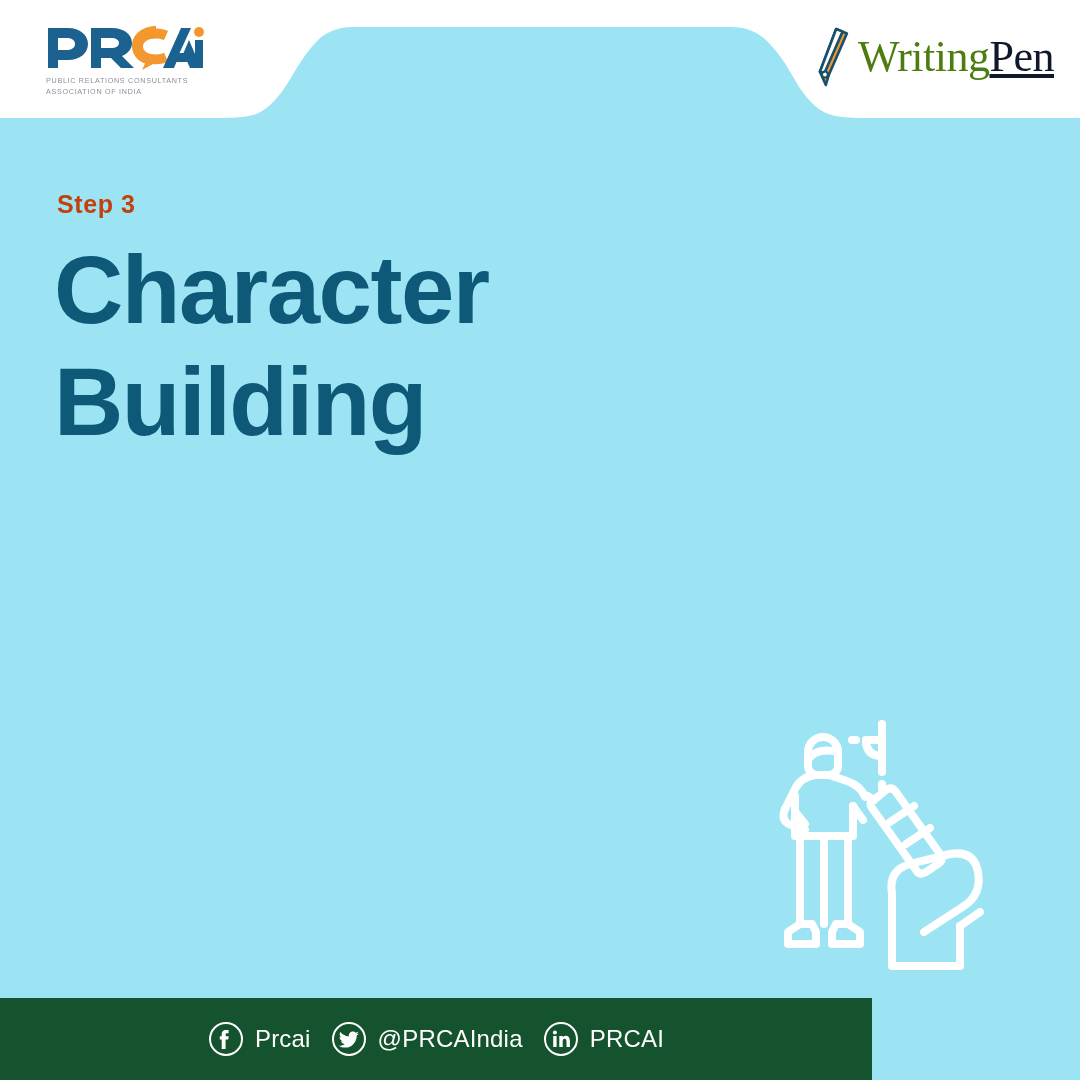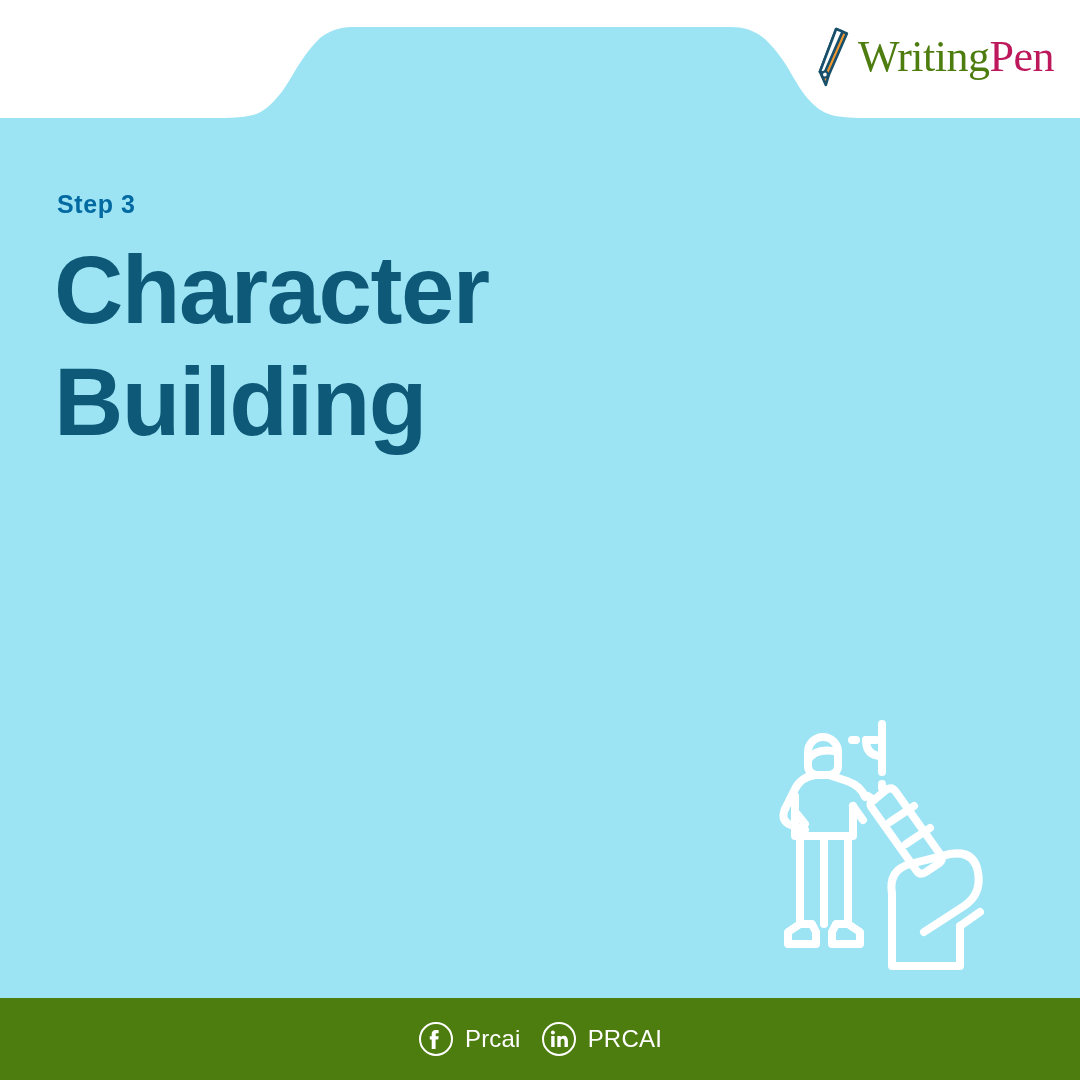--- a/index.html
+++ b/index.html
@@ -170,6 +170,30 @@
       L1080,118 L1080,130 Z"></path>
   </svg>
 
+  <div class="logo-prcai">
+    <svg class="logo-prcai-mark" width="158" height="46" viewBox="0 0 158 46">
+
+      <path fill="#1C6291" d="M2,4 h20 c12,0 20,7 20,16 c0,9 -8,16 -20,16 h-10 v8 h-10 z
+                              M12,14 v12 h9 c5,0 8,-2.5 8,-6 c0,-3.5 -3,-6 -8,-6 z"></path>
+
+      <path fill="#1C6291" d="M45,4 h21 c12,0 20,6.5 20,15 c0,6 -4,10.5 -10,13 l12,12 h-13
+                              l-10,-10 h-10 v10 h-10 z
+                              M55,14 v10 h10 c5,0 8,-2 8,-5 c0,-3 -3,-5 -8,-5 z"></path>
+
+      <path fill="#F3982E" d="M110,2 c-14,0 -24,9 -24,20 c0,8 5,14.5 13,17.5 l-3,6.5 l11,-6
+                              c1,0.2 2,0.3 3,0.3 c5,0 9,-1 12,-2.5 l-4,-9 c-2,1 -5,1.6 -8,1.6
+                              c-8,0 -13,-3.5 -13,-8 c0,-4.5 5,-8 13,-8 c3,0 6,0.6 8,1.6 l4,-9
+                              c-3,-1.5 -7,-2.5 -12,-2.5 z"></path>
+
+      <path fill="#1C6291" d="M128,44 h-11 l18,-40 h10 l-5.5,12 l-6,13 h9 l4,9 h-16 z"></path>
+      <path fill="#1C6291" d="M143,16 l12,28 h-11 l-6.5,-15 z"></path>
+
+      <rect fill="#1C6291" x="149" y="16" width="8" height="28"></rect>
+      <circle fill="#F3982E" cx="153" cy="8" r="5"></circle>
+    </svg>
+    <div class="logo-prcai-tag">PUBLIC RELATIONS CONSULTANTS
+ASSOCIATION OF INDIA</div>
+  </div>
 
   <div class="logo-writingpen">
     <svg width="62" height="62" viewBox="0 0 62 62">

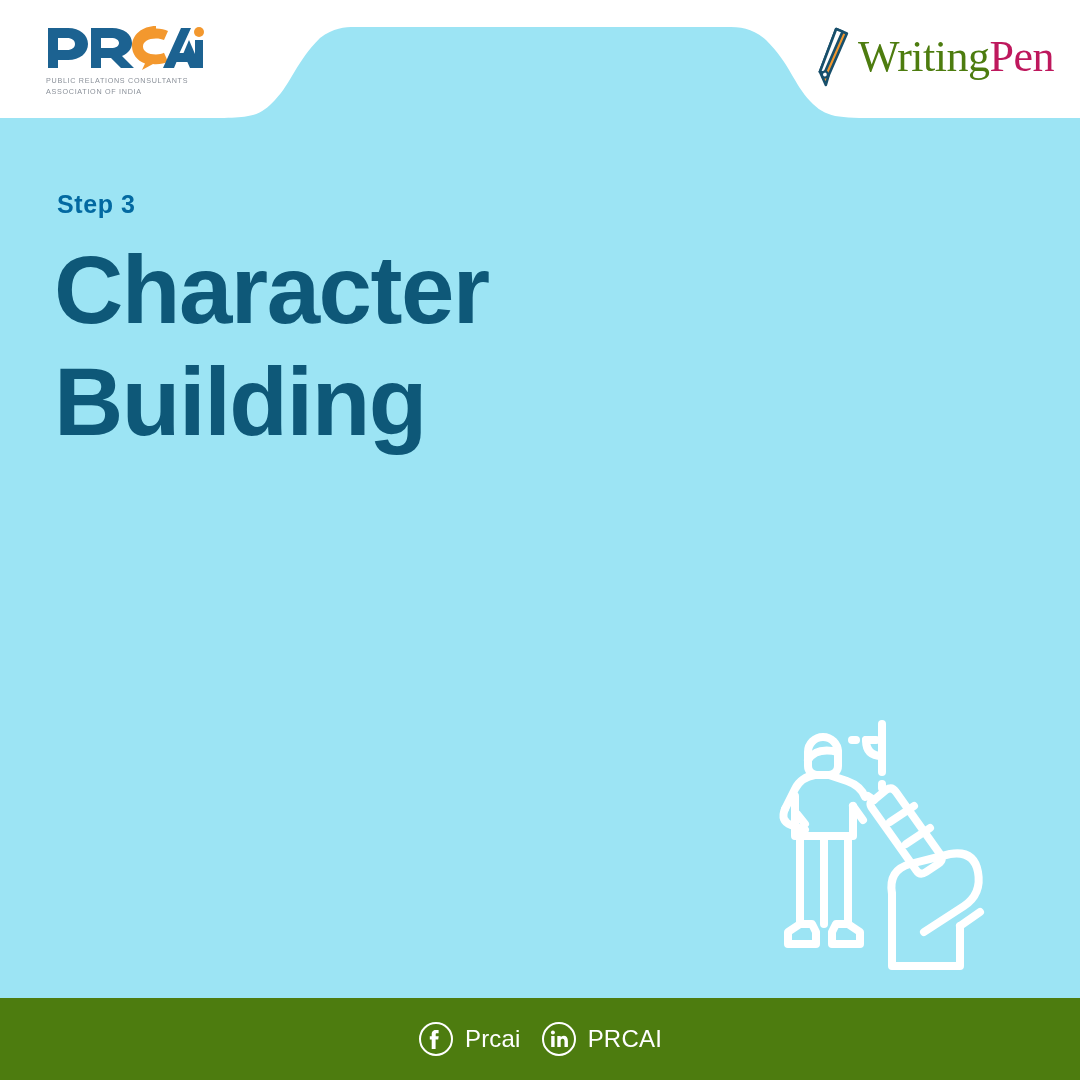--- a/index.html
+++ b/index.html
@@ -69,7 +69,7 @@
     margin-left: -4px;
   }
   .wp-writing { color: #4d7c0f; }
-  .wp-pen { color: #be185d; }
+  .wp-pen { color: #0f172a; text-decoration: underline; }
 
   
   .step-label {

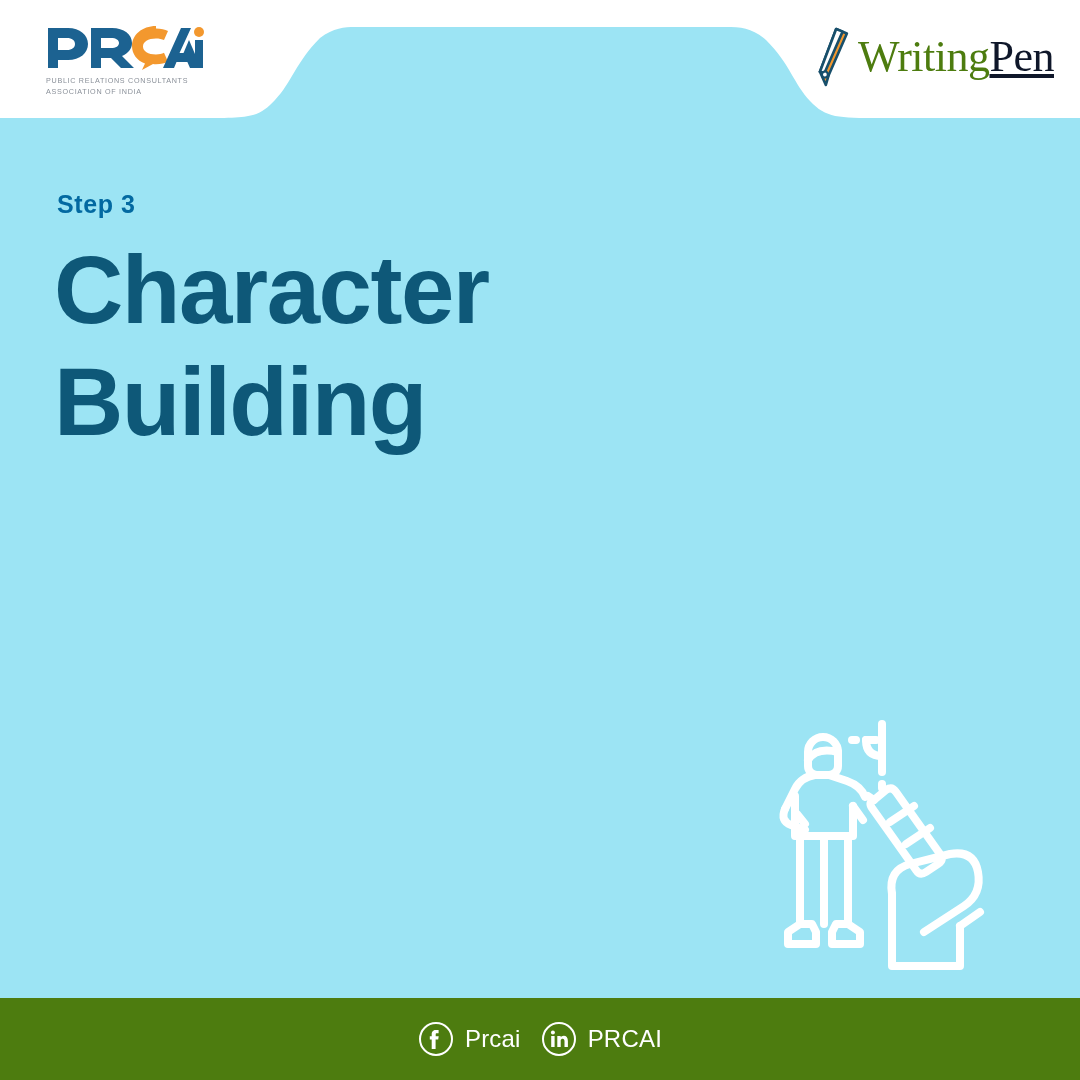--- a/index.html
+++ b/index.html
@@ -78,7 +78,7 @@
     top: 190px;
     font-size: 25px;
     font-weight: bold;
-    color: #0369a1;
+    color: #c2410c;
     letter-spacing: 0.6px;
     z-index: 4;
   }

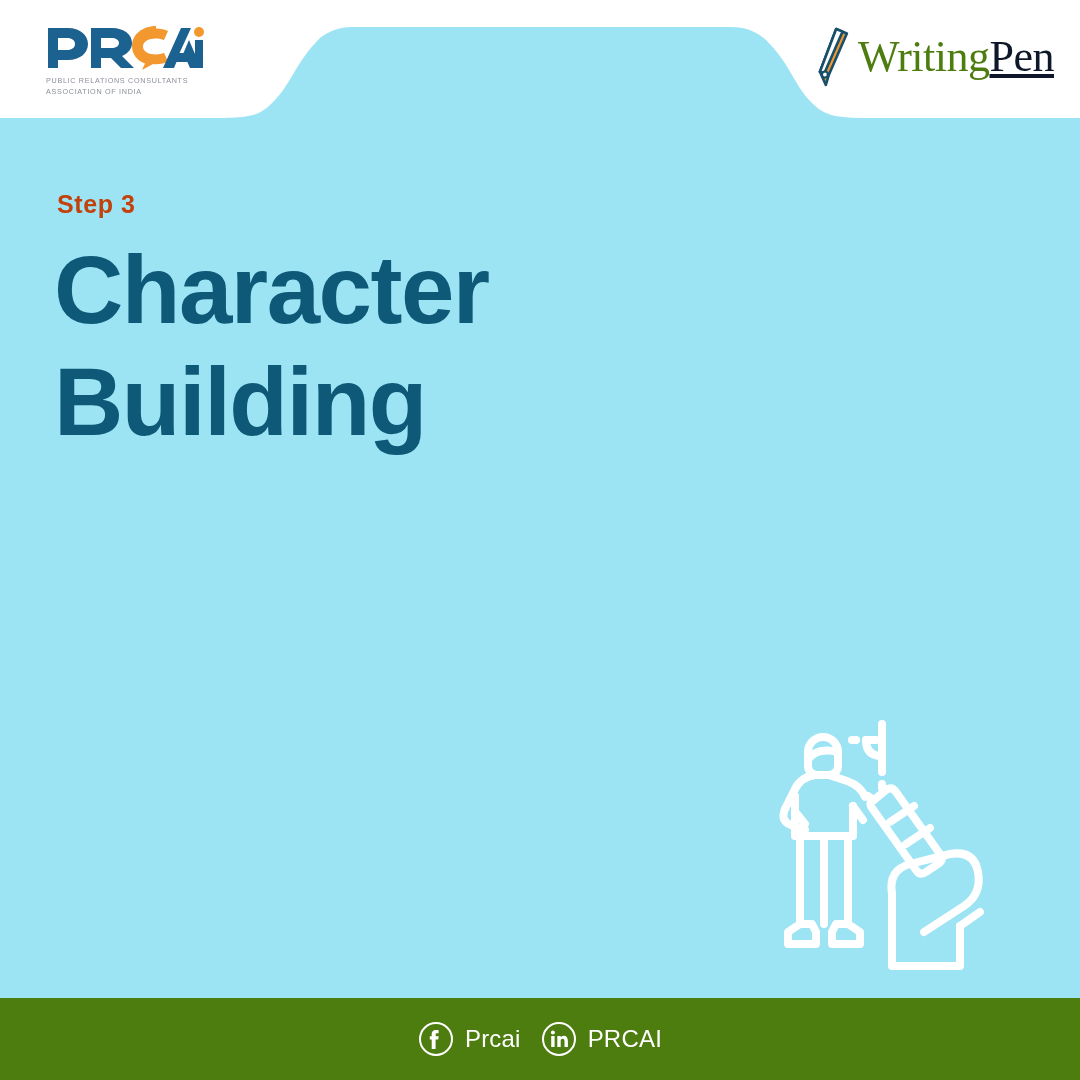--- a/index.html
+++ b/index.html
@@ -121,9 +121,9 @@
     position: absolute;
     left: 0;
     top: 998px;
-    width: 1080px;
+    width: 872px;
     height: 82px;
-    background: #4d7c0f;
+    background: #14532d;
     display: flex;
     align-items: center;
     justify-content: center;

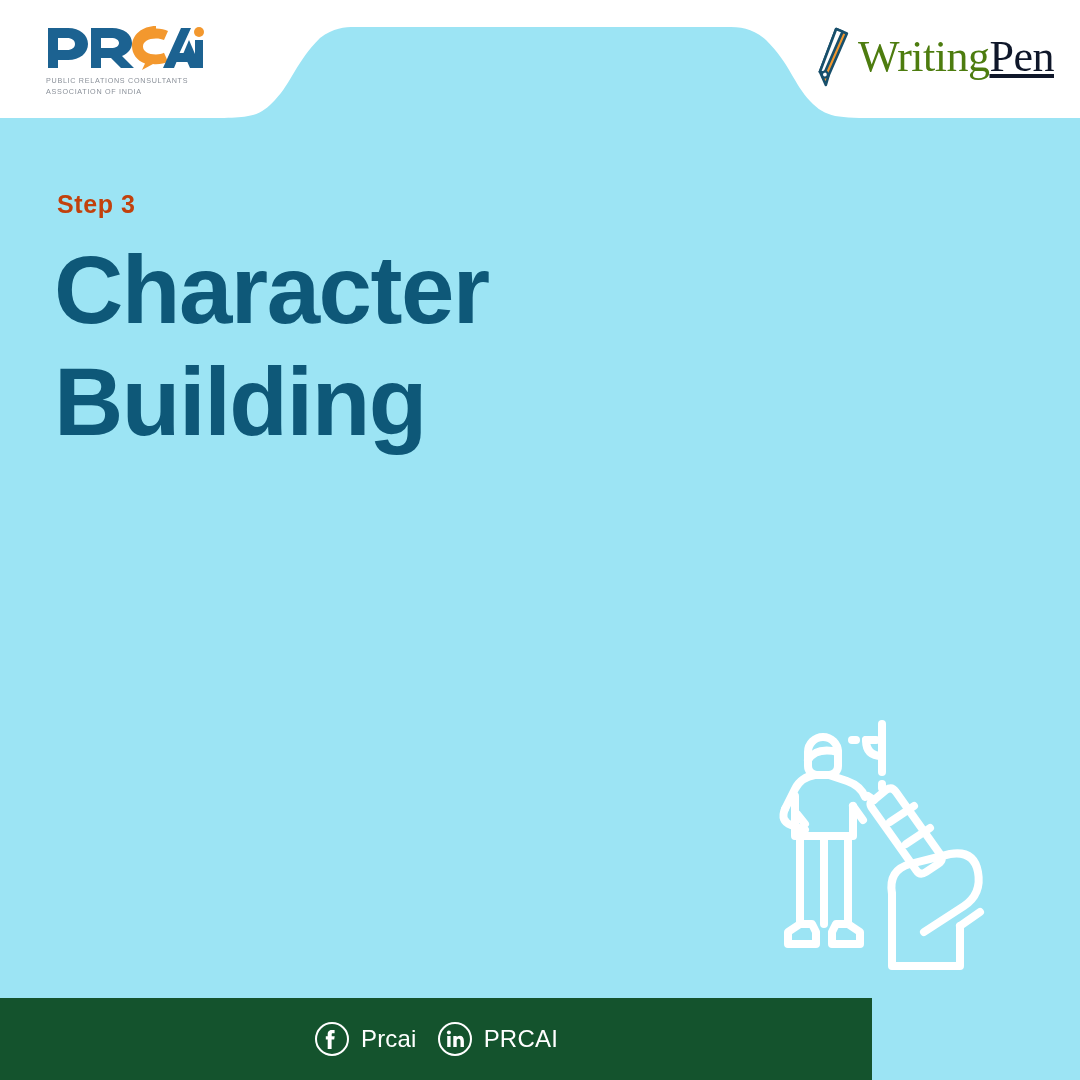--- a/index.html
+++ b/index.html
@@ -265,6 +265,17 @@
       <span class="social-label">Prcai</span>
     </div>
 
+    <div class="social">
+      <svg class="social-icon" viewBox="0 0 36 36">
+        <circle cx="18" cy="18" r="16" fill="none" stroke="#ffffff" stroke-width="2"></circle>
+        <path fill="#ffffff" d="M28,12.4c-0.7,0.3-1.5,0.5-2.4,0.6c0.8-0.5,1.5-1.3,1.8-2.3c-0.8,0.5-1.7,0.8-2.6,1
+                 c-0.8-0.8-1.8-1.3-3-1.3c-2.3,0-4.1,1.8-4.1,4.1c0,0.3,0,0.6,0.1,0.9c-3.4-0.2-6.4-1.8-8.5-4.3c-0.4,0.6-0.6,1.3-0.6,2.1
+                 c0,1.4,0.7,2.7,1.8,3.4c-0.7,0-1.3-0.2-1.9-0.5v0.1c0,2,1.4,3.6,3.3,4c-0.3,0.1-0.7,0.1-1.1,0.1c-0.3,0-0.5,0-0.8-0.1
+                 c0.5,1.6,2,2.8,3.8,2.8c-1.4,1.1-3.2,1.8-5.1,1.8c-0.3,0-0.7,0-1-0.1c1.8,1.2,4,1.9,6.3,1.9c7.6,0,11.7-6.3,11.7-11.7
+                 c0-0.2,0-0.4,0-0.5C26.8,13.9,27.5,13.2,28,12.4z"></path>
+      </svg>
+      <span class="social-label">@PRCAIndia</span>
+    </div>
 
     <div class="social">
       <svg class="social-icon" viewBox="0 0 36 36">

